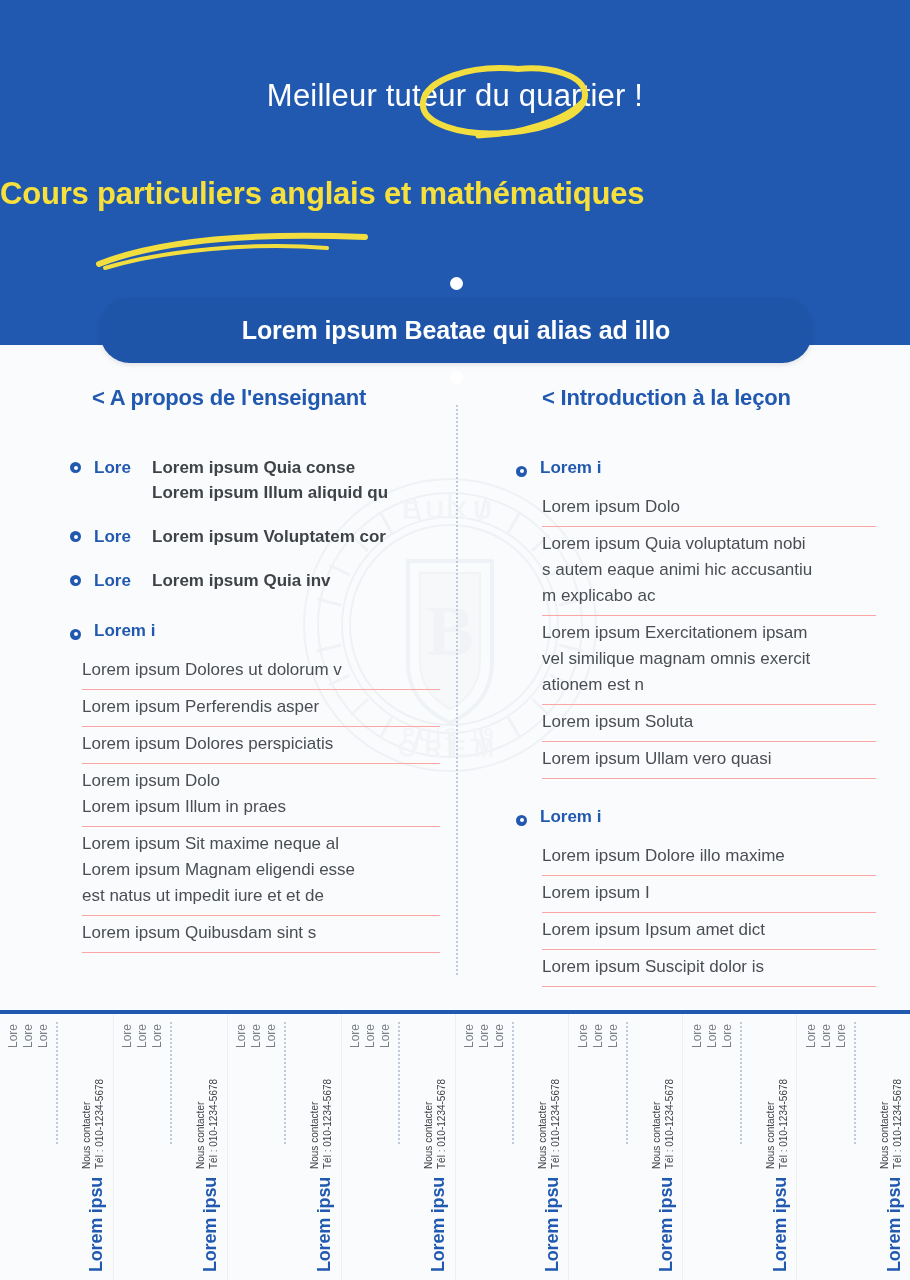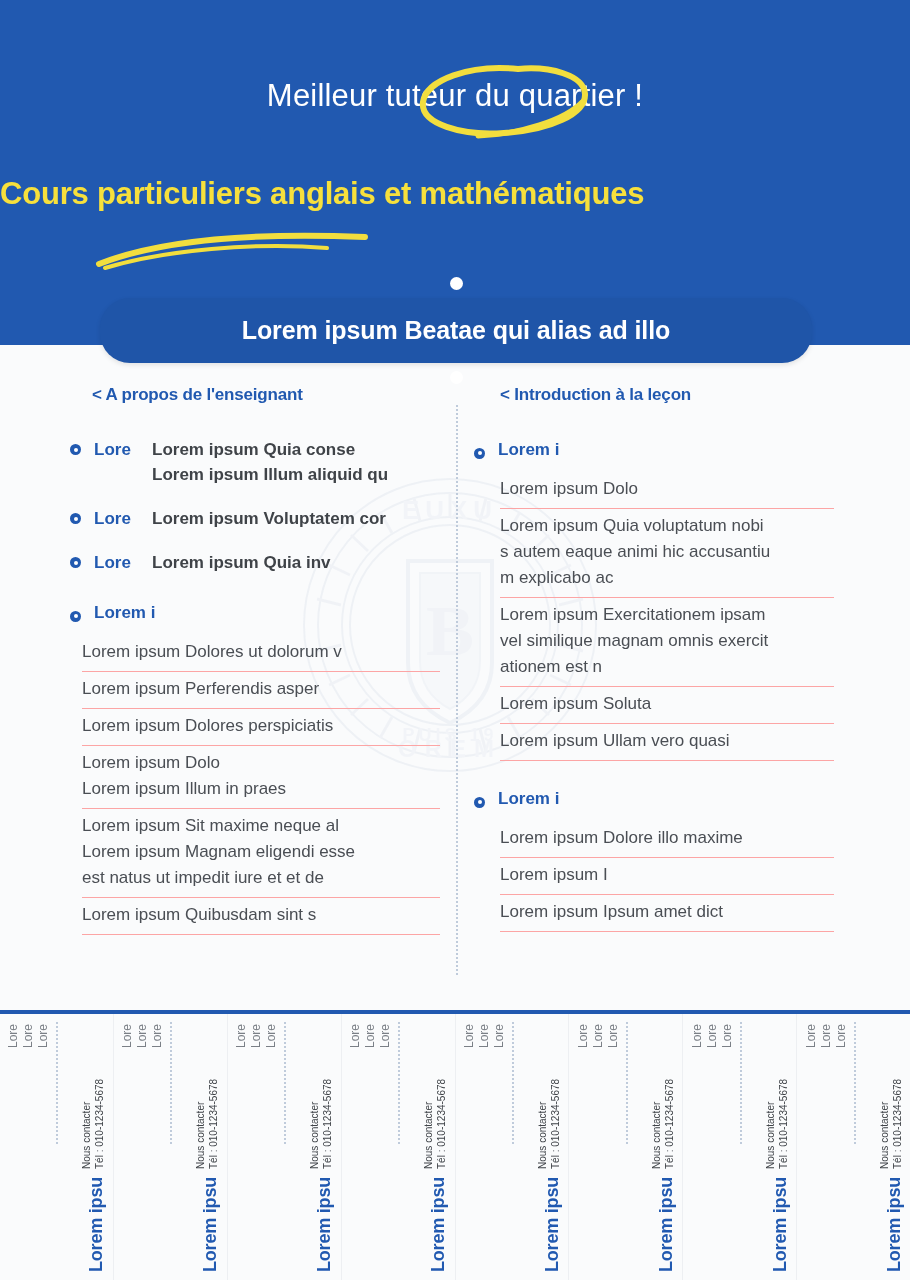--- a/index.html
+++ b/index.html
@@ -119,11 +119,11 @@
 
   .sec-title {
     color: #2159B0;
-    font-size: 17px;
+    font-size: 22px;
     font-weight: 700;
     letter-spacing: -0.2px;
     white-space: nowrap;
-    margin-bottom: 32px;
+    margin-bottom: 44px;
   }
   .col-left .sec-title  { margin-left: 22px; }
   .col-right .sec-title { margin-left: 26px; }

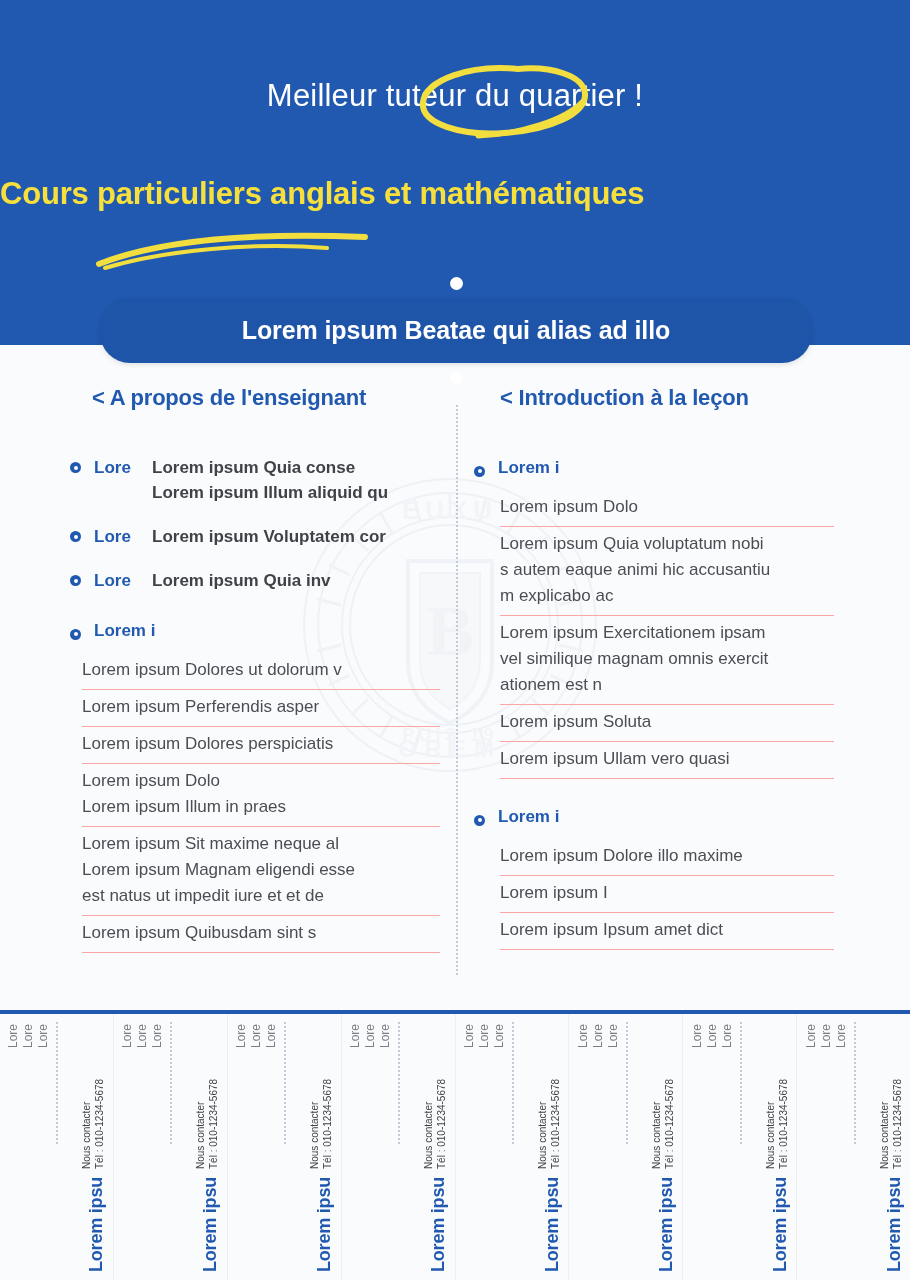--- a/index.html
+++ b/index.html
@@ -115,7 +115,7 @@
     top: 0;
   }
   .col-left  { left: 70px;  width: 370px; }
-  .col-right { left: 474px; width: 360px; }
+  .col-right { left: 516px; width: 360px; }
 
   .sec-title {
     color: #2159B0;

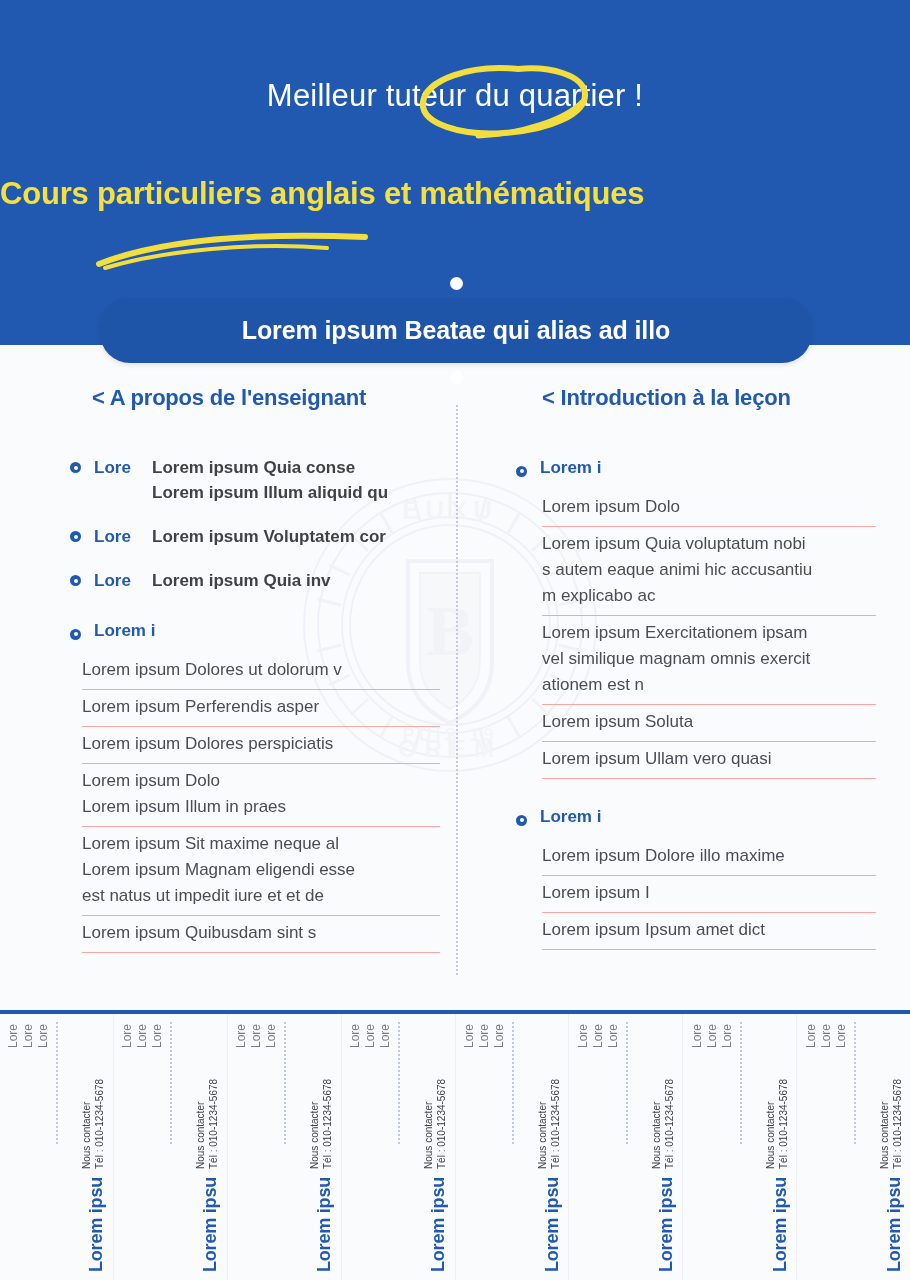--- a/index.html
+++ b/index.html
@@ -412,6 +412,7 @@
         <div class="row">Lorem ipsum Dolore illo maxime</div>
         <div class="row">Lorem ipsum I</div>
         <div class="row">Lorem ipsum Ipsum amet dict</div>
+        <div class="row">Lorem ipsum Suscipit dolor is</div>
       </div>
     </div>
   </div>

